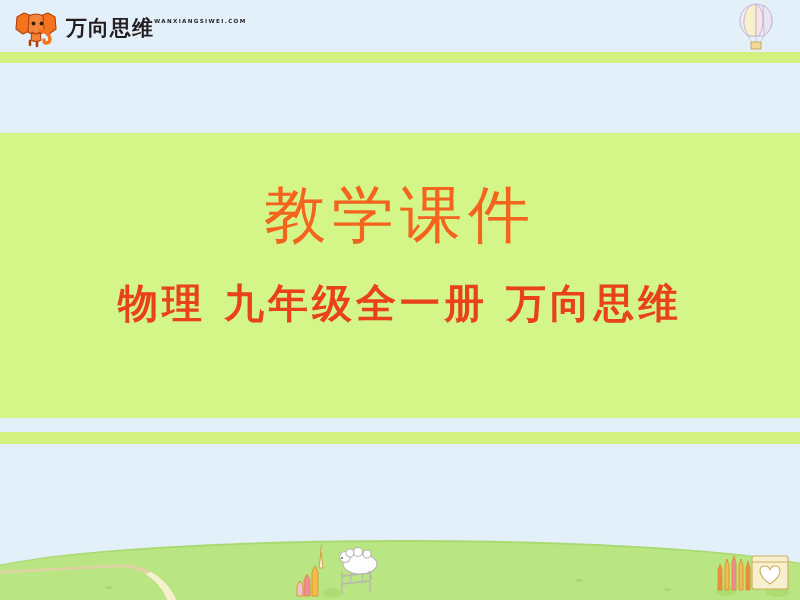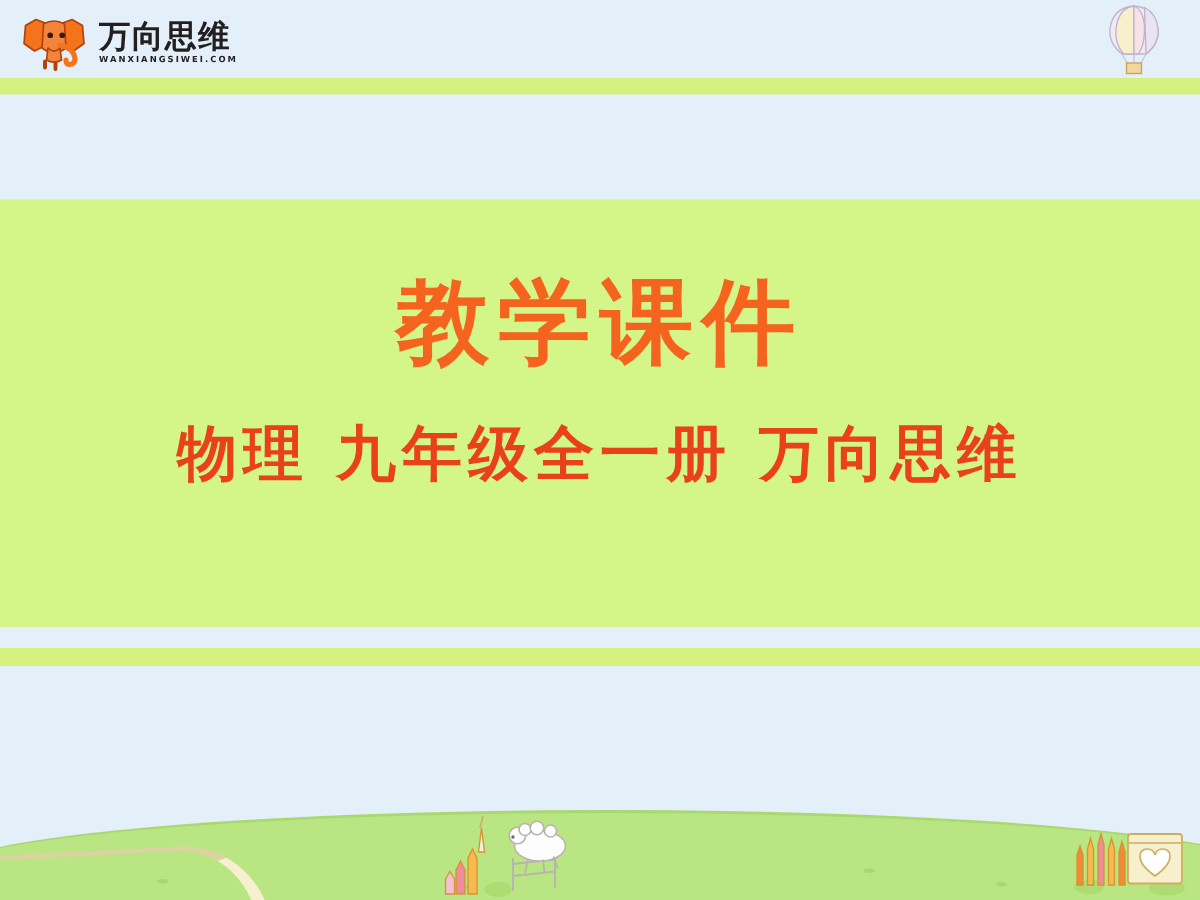--- a/index.html
+++ b/index.html
@@ -49,7 +49,7 @@
     display:flex; align-items:center; gap:4px;
   }
   #logo-elephant{ width:52px; height:40px; flex:0 0 52px; }
-  #logo-wordmark{ display:flex; flex-direction:column; justify-content:flex-start; }
+  #logo-wordmark{ display:flex; flex-direction:row; justify-content:flex-start; }
   #logo-cn{
     font-family:"DejaVu Sans", sans-serif;
     font-size:21px; font-weight:bold; color:#231f20;

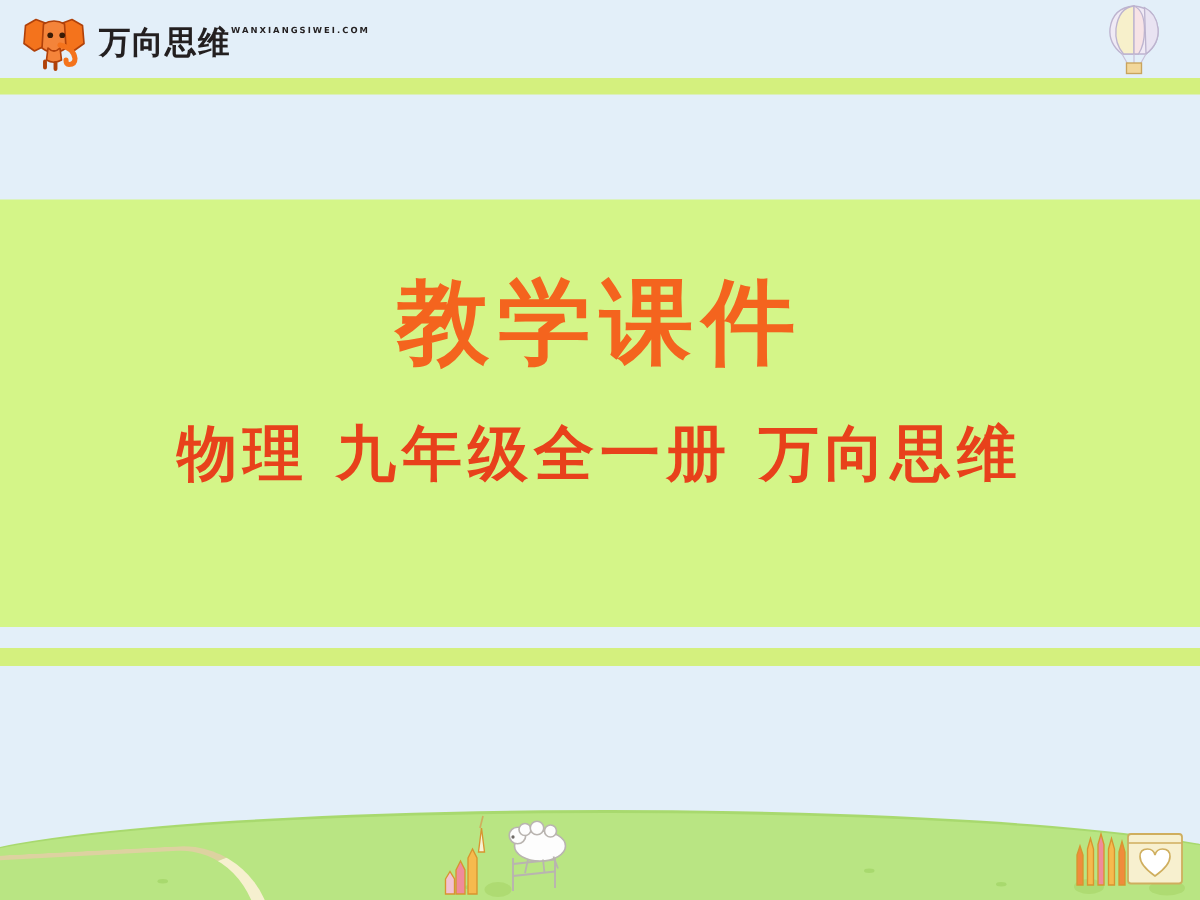--- a/index.html
+++ b/index.html
@@ -71,7 +71,7 @@
   }
   #main-title{
     font-family:"DejaVu Serif", serif;
-    font-size:62px; font-weight:bold; color:#f4641e;
+    font-size:62px; font-weight:normal; color:#f4641e;
     letter-spacing:6px; line-height:80px;
   }
   #subtitle{

